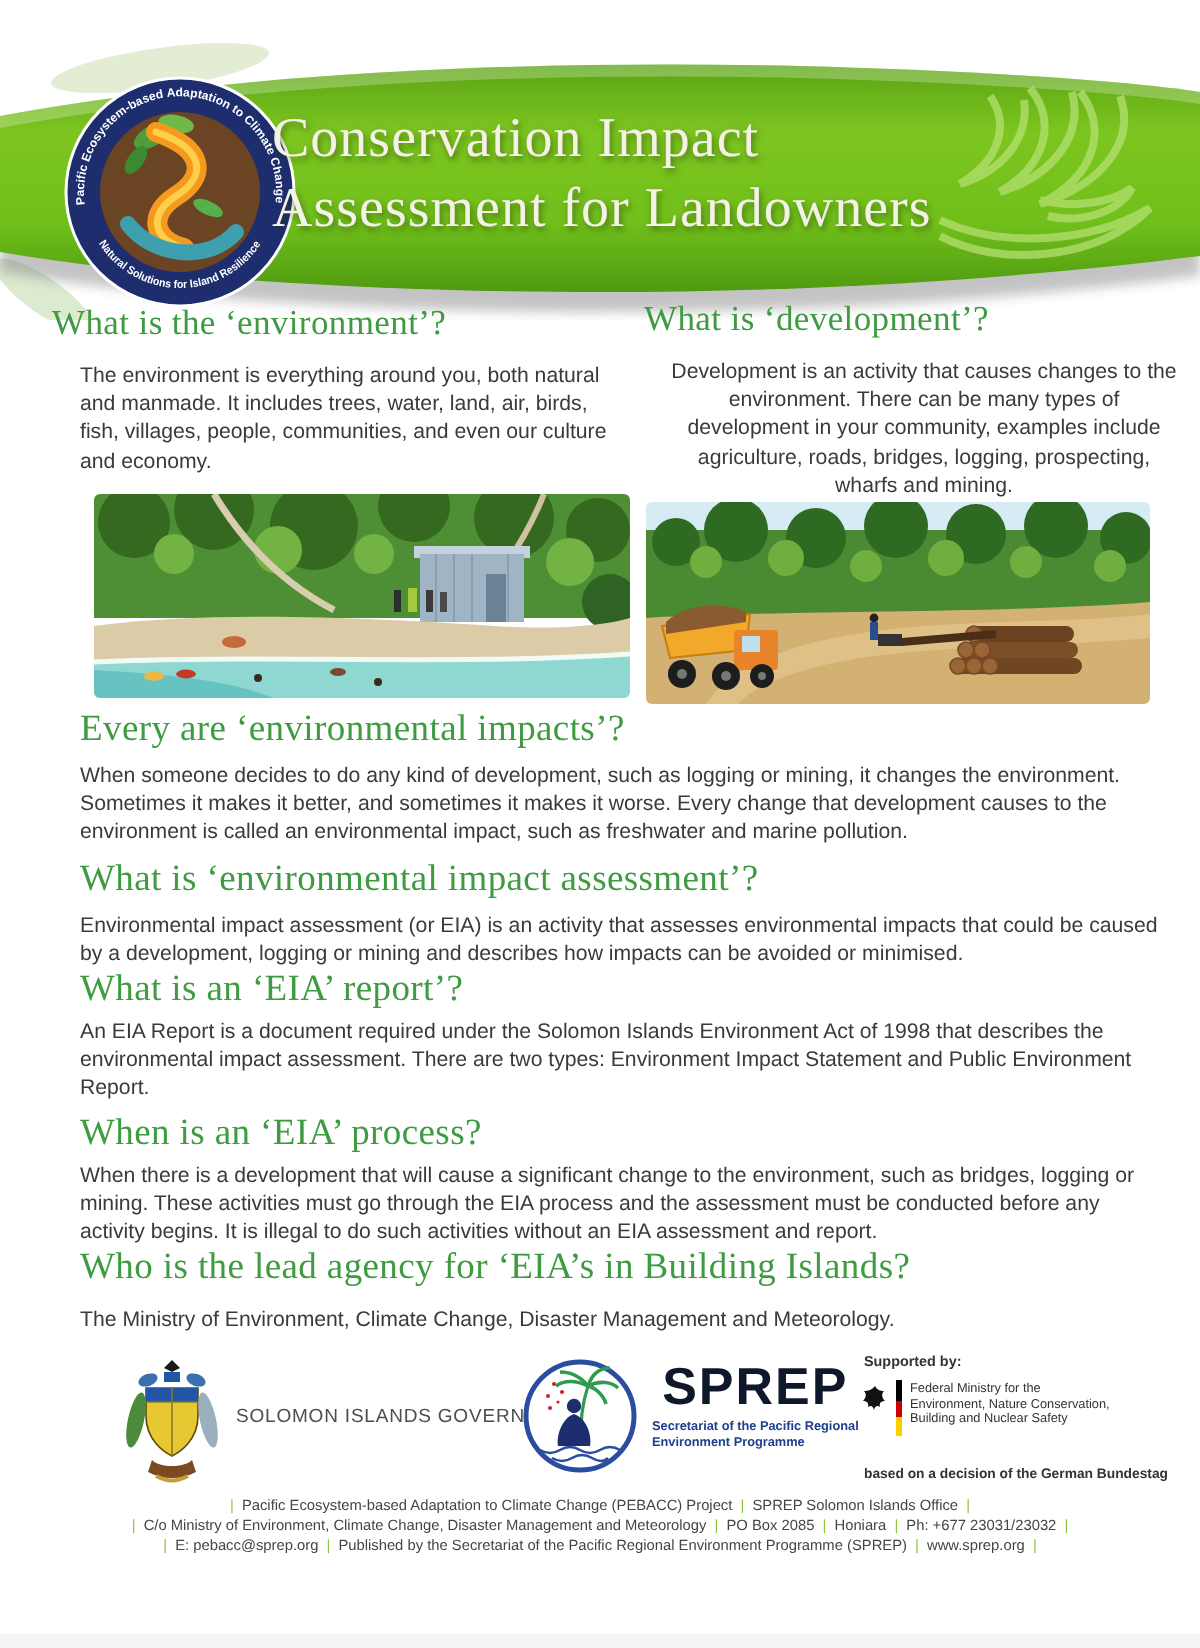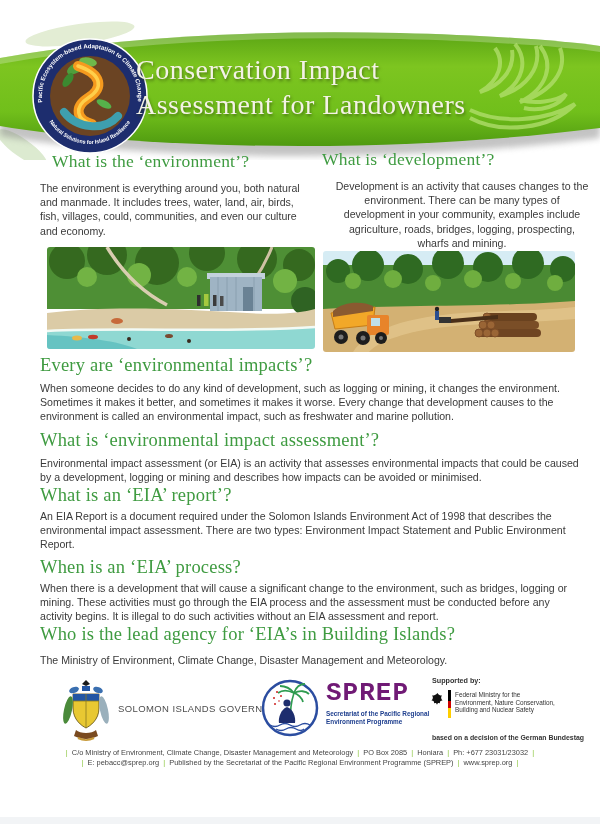--- a/index.html
+++ b/index.html
@@ -105,7 +105,7 @@
   <div class="title-line">Assessment for Landowners</div>
 </div>
 
-<div class="abs h-green" style="left:52px;top:151px;width:280px;">What is the ‘environment’?</div>
+<div class="abs h-green" style="left:26px;top:151px;width:280px;">What is the ‘environment’?</div>
 <div class="abs body-text" style="left:40px;top:181px;width:276px;">The environment is everything around you, both natural and manmade. It includes trees, water, land, air, birds, fish, villages, could, communities, and even our culture and economy.</div>
 
 <div class="abs h-green" style="left:322px;top:149px;width:260px;">What is ‘development’?</div>

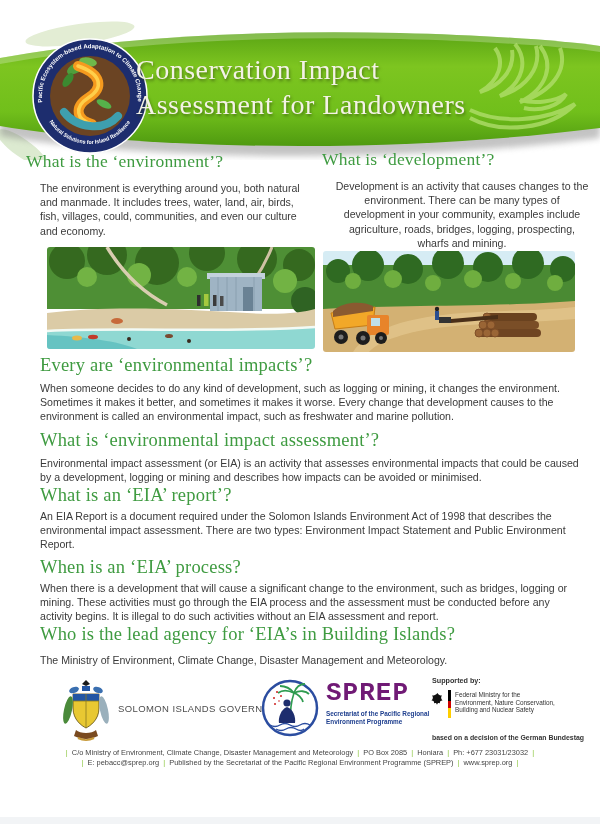--- a/index.html
+++ b/index.html
@@ -106,7 +106,7 @@
 </div>
 
 <div class="abs h-green" style="left:26px;top:151px;width:280px;">What is the ‘environment’?</div>
-<div class="abs body-text" style="left:40px;top:181px;width:276px;">The environment is everything around you, both natural and manmade. It includes trees, water, land, air, birds, fish, villages, could, communities, and even our culture and economy.</div>
+<div class="abs body-text" style="left:40px;top:181px;width:276px;">The environment is everything around you, both natural and manmade. It includes trees, water, land, air, birds, fish, villages, people, communities, and even our culture and economy.</div>
 
 <div class="abs h-green" style="left:322px;top:149px;width:260px;">What is ‘development’?</div>
 <div class="abs body-text" style="left:335px;top:179px;width:254px;text-align:center;">Development is an activity that causes changes to the environment. There can be many types of development in your community, examples include agriculture,  roads, bridges, logging, prospecting, wharfs and mining.</div>

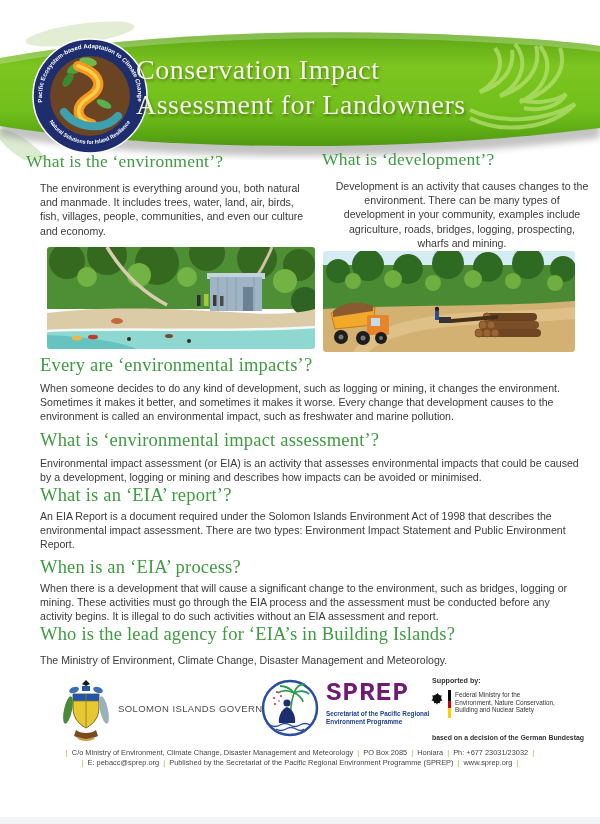--- a/index.html
+++ b/index.html
@@ -28,8 +28,8 @@
   .photo{border-radius:3px;overflow:hidden;}
   
   .sig-label{font-size:9.5px;color:#4d4d4d;letter-spacing:.4px;}
-  .sprep-name{font-size:26px;font-weight:bold;color:#701a75;letter-spacing:1px;
-    font-family:Liberation Mono, monospace;line-height:26px;}
+  .sprep-name{font-size:26px;font-weight:bold;color:#0f172a;letter-spacing:1px;
+    font-family:Liberation Sans, sans-serif;line-height:26px;text-align:center;}
   .sprep-tag{font-size:6.4px;font-weight:bold;color:#20408f;line-height:8px;}
   .supported{font-size:7.2px;font-weight:bold;color:#333;}
   .german-line{font-size:6.4px;color:#333;line-height:7.6px;}

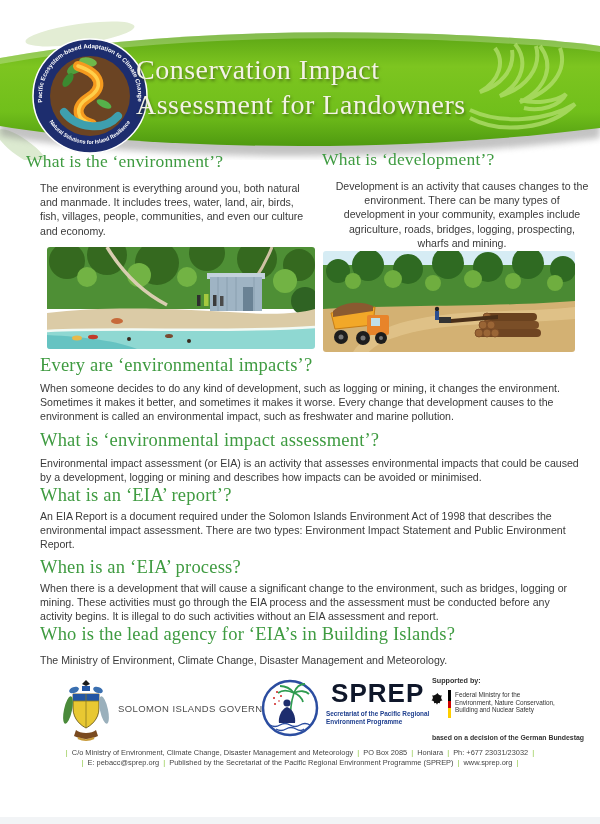--- a/index.html
+++ b/index.html
@@ -291,6 +291,7 @@
 <div class="abs bundestag" style="left:432px;top:734px;">based on a decision of the German Bundestag</div>
 
 <div class="abs" id="footer-lines">
+    <div class="footer-line"><span class="pipe">|</span> Pacific Ecosystem-based Adaptation to Climate Change (PEBACC) Project <span class="pipe">|</span> SPREP Solomon Islands Office <span class="pipe">|</span></div>
     <div class="footer-line"><span class="pipe">|</span> C/o Ministry of Environment, Climate Change, Disaster Management and Meteorology <span class="pipe">|</span> PO Box 2085 <span class="pipe">|</span> Honiara <span class="pipe">|</span> Ph: +677 23031/23032 <span class="pipe">|</span></div>
     <div class="footer-line"><span class="pipe">|</span> E: pebacc@sprep.org <span class="pipe">|</span> Published by the Secretariat of the Pacific Regional Environment Programme (SPREP) <span class="pipe">|</span> www.sprep.org <span class="pipe">|</span></div>
   </div>

